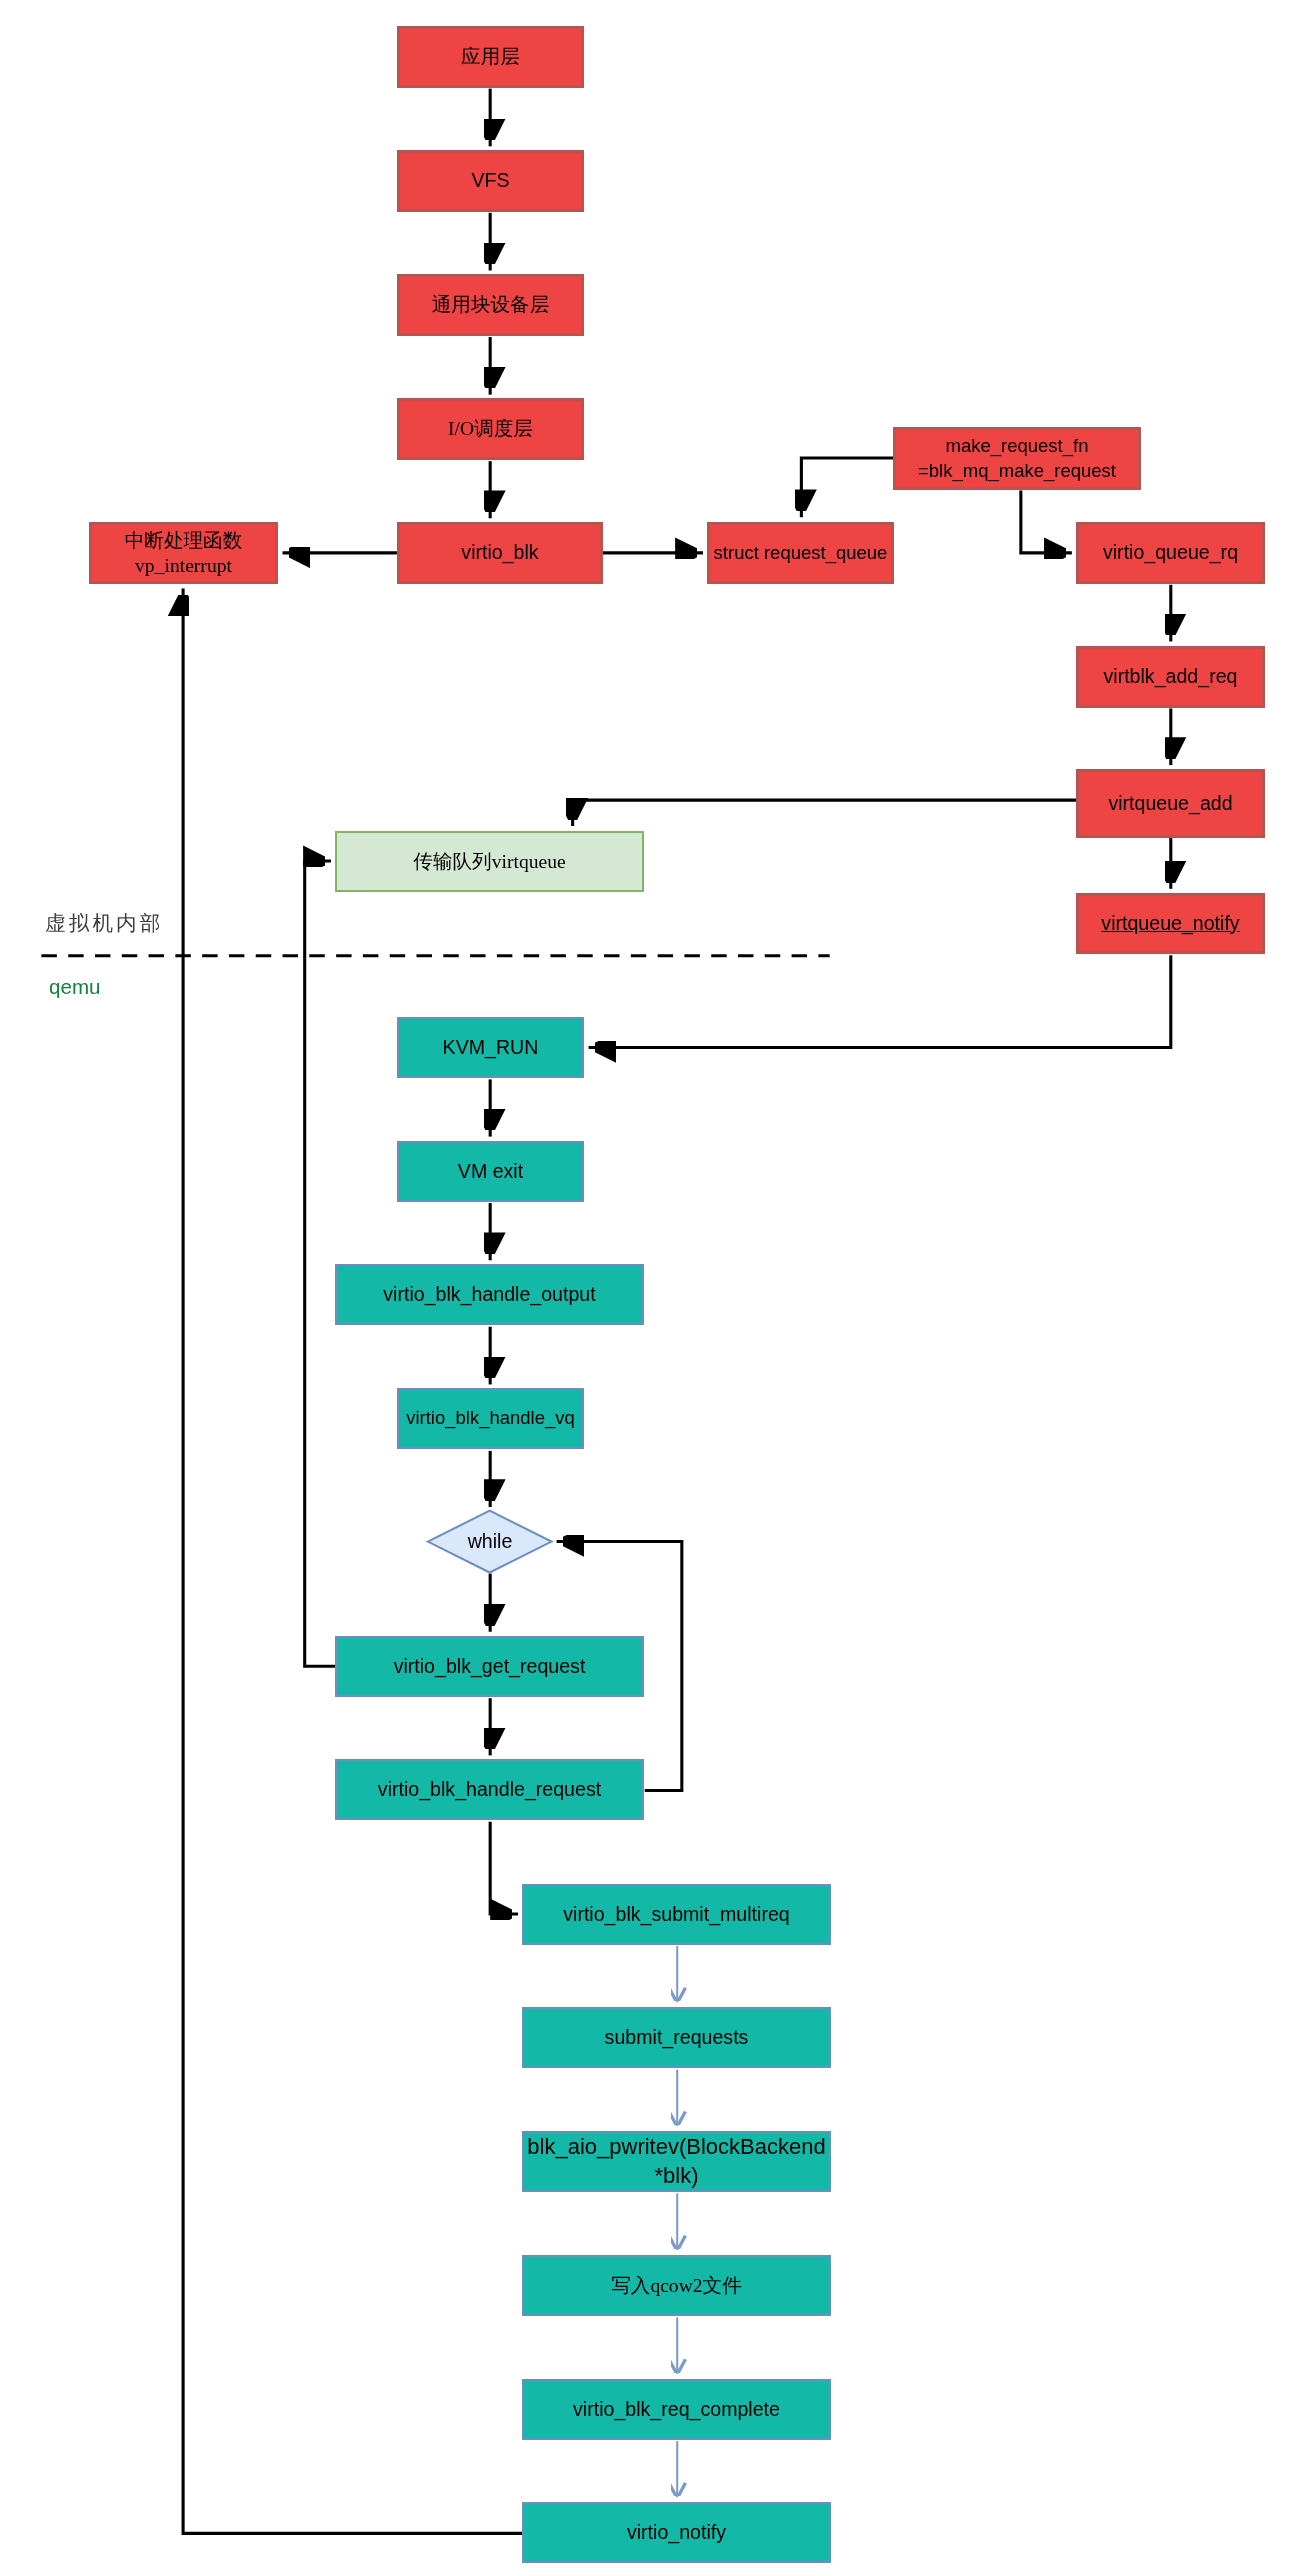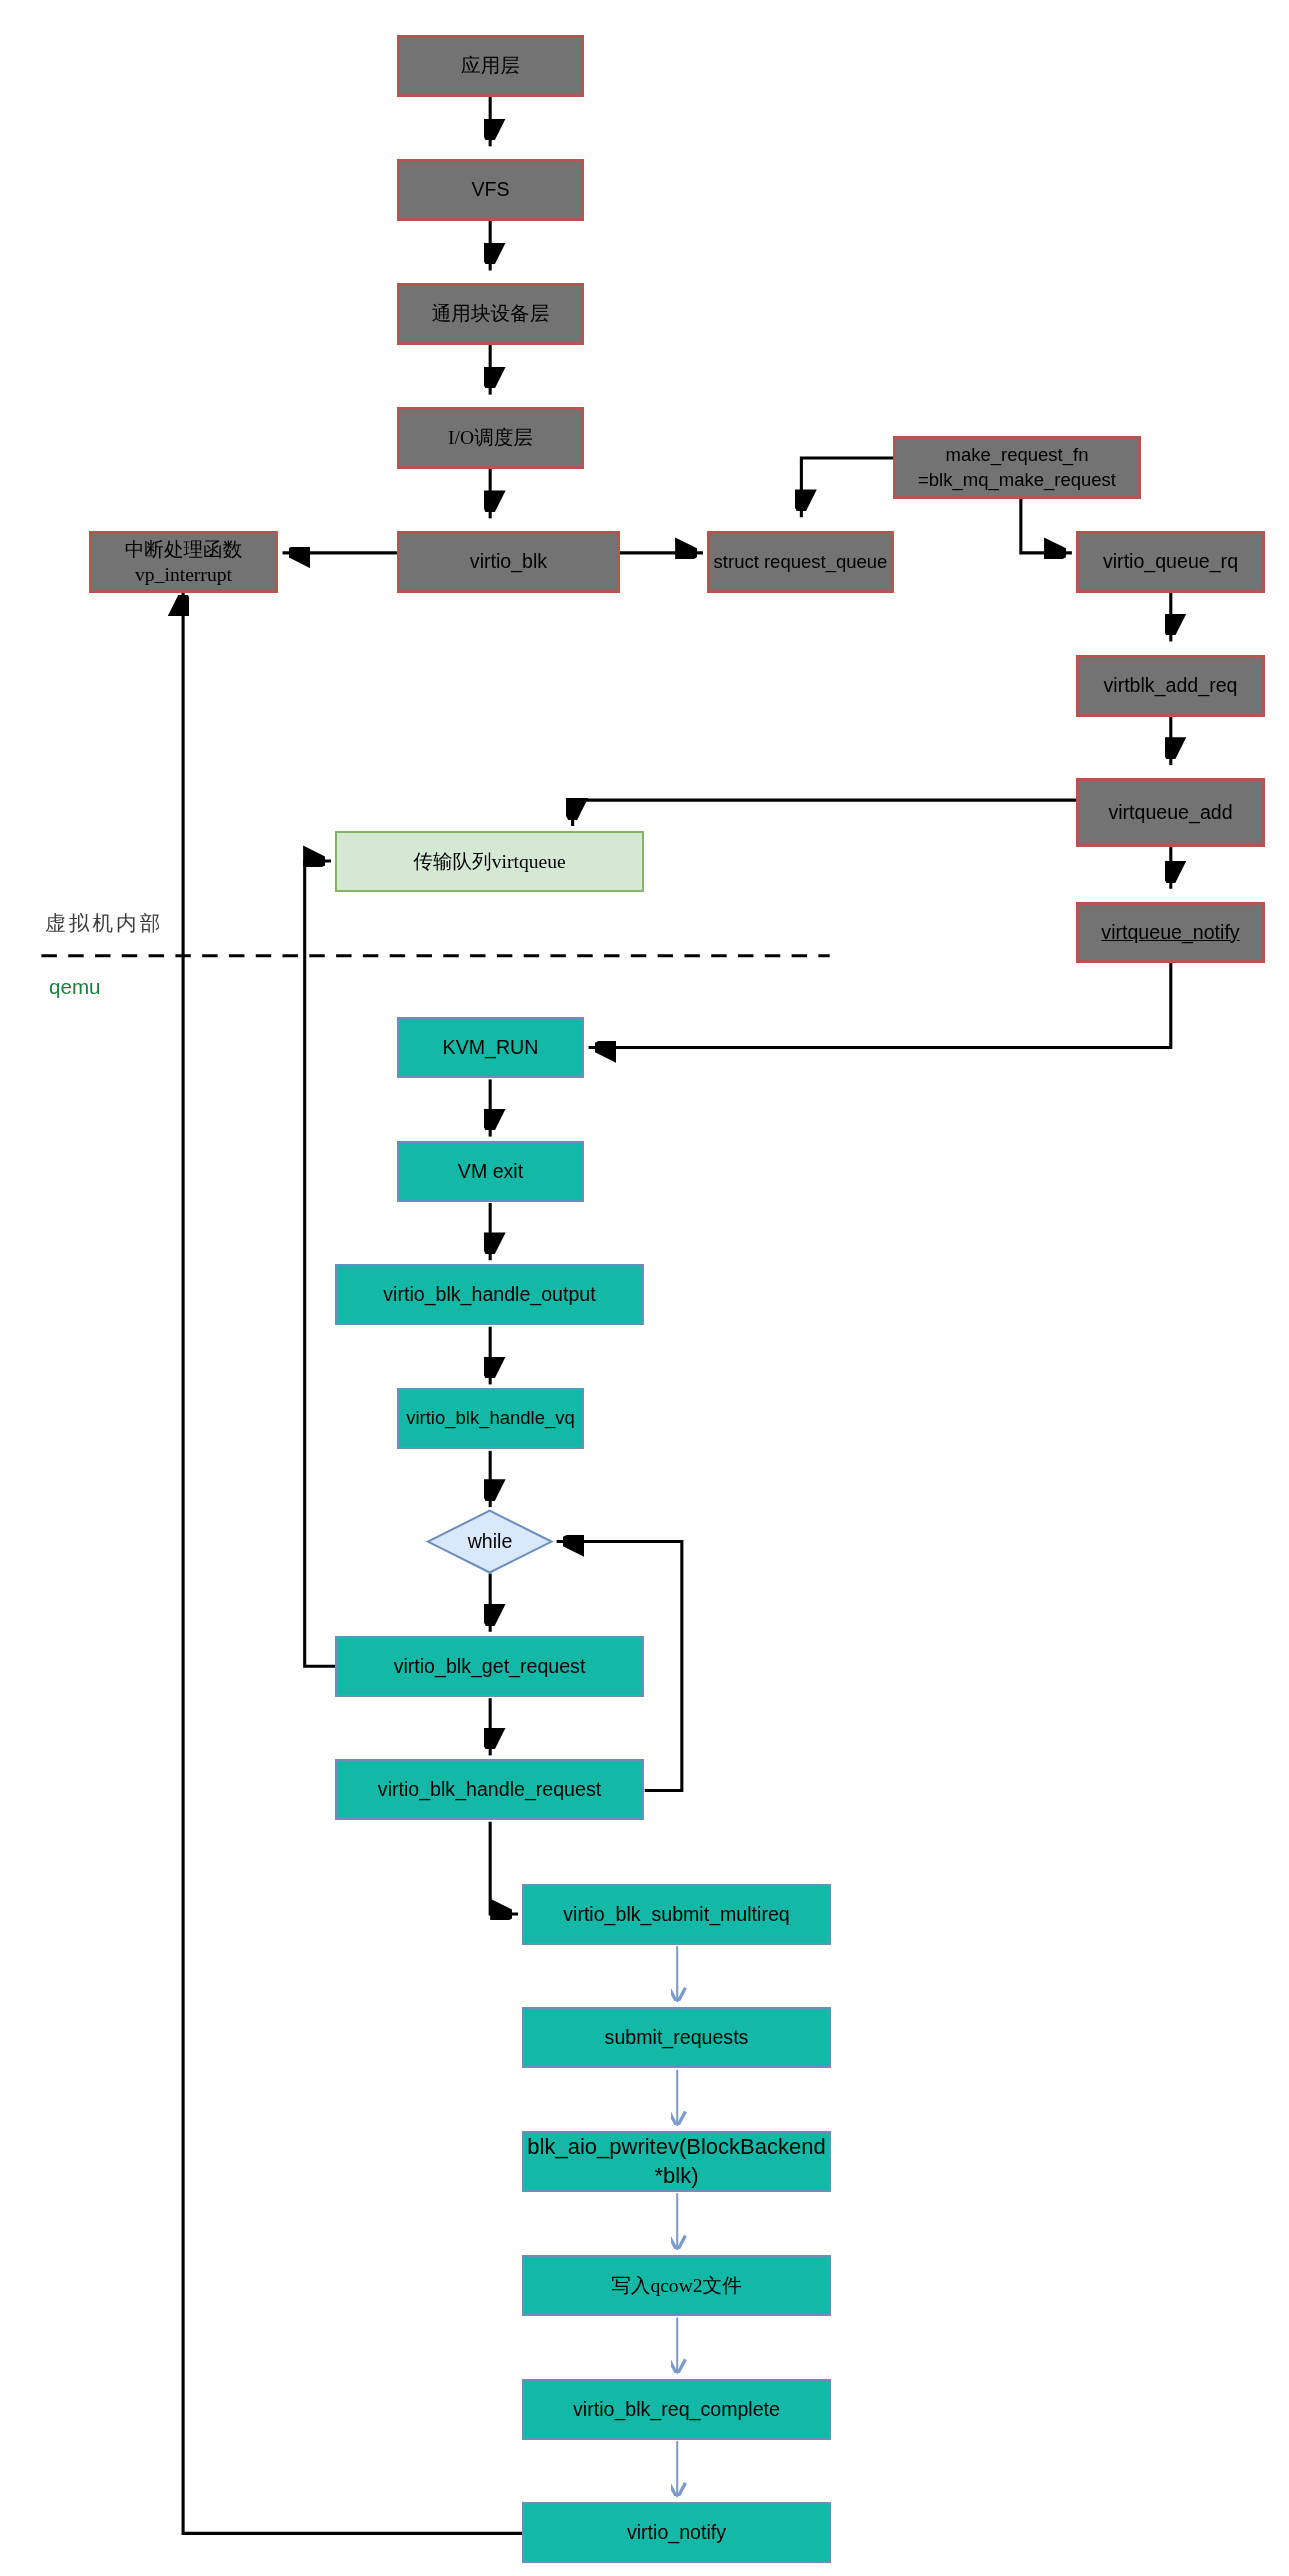--- a/index.html
+++ b/index.html
@@ -9,7 +9,7 @@
   .node{position:absolute;display:flex;align-items:center;justify-content:center;
         text-align:center;white-space:pre-line;font-size:19.6px;line-height:1.3;color:#000;
         box-sizing:border-box;}
-  .n-pink{background:#737373;border:3.1px solid #b85450;margin-top:9px;}
+  .n-pink{background:#ef4444;border:3.1px solid #b85450;}
   .n-blue{background:#14b8a6;border:2.1px solid #6c8ebf;}
   .n-green{background:#d5e8d4;border:2.1px solid #82b366;}
   .n-plain{background:transparent;border:none;}

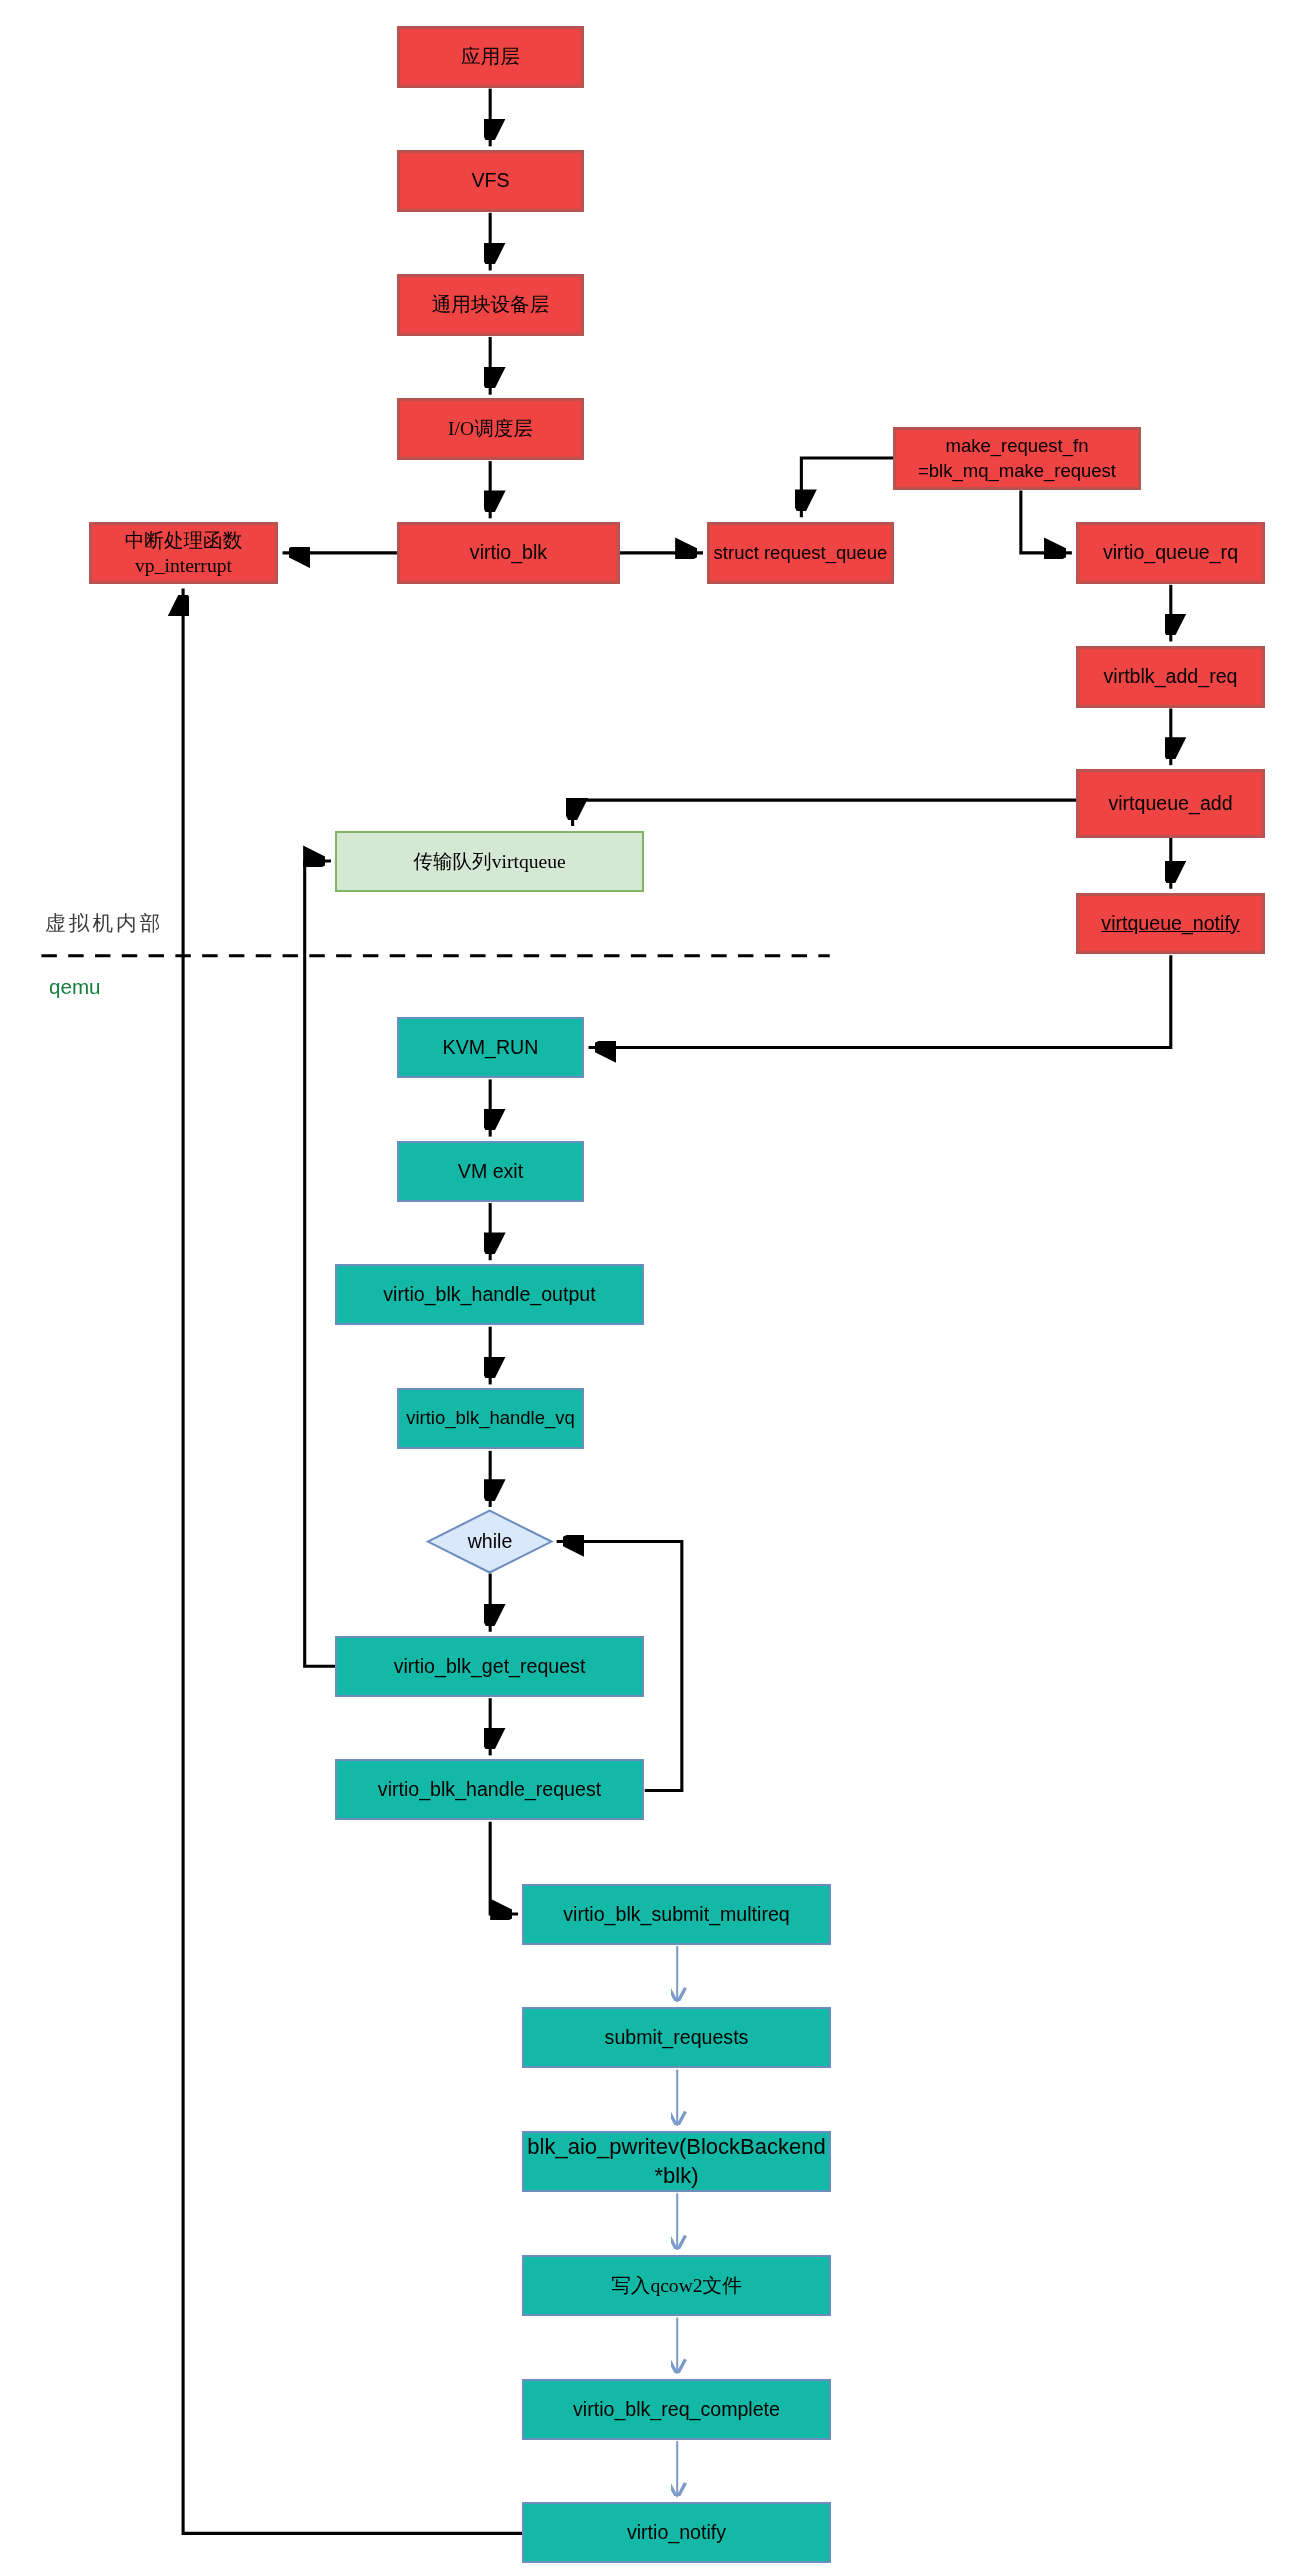--- a/index.html
+++ b/index.html
@@ -77,7 +77,7 @@
   <div class="node n-pink" style="left:397px;top:150px;width:187px;height:62px;">VFS</div>
   <div class="node n-pink cjk" style="left:397px;top:274px;width:187px;height:62px;">通用块设备层</div>
   <div class="node n-pink cjk" style="left:397px;top:398px;width:187px;height:62px;">I/O调度层</div>
-  <div class="node n-pink" style="left:397px;top:522px;width:223px;height:62px;">virtio_blk</div>
+  <div class="node n-pink" style="left:397px;top:522px;width:206px;height:62px;">virtio_blk</div>
   <div class="node n-pink cjk" style="left:89px;top:522px;width:189px;height:62px;">中断处理函数
 vp_interrupt</div>
   <div class="node n-pink" style="left:707px;top:522px;width:187px;height:62px;font-size:18.5px;">struct request_queue</div>

